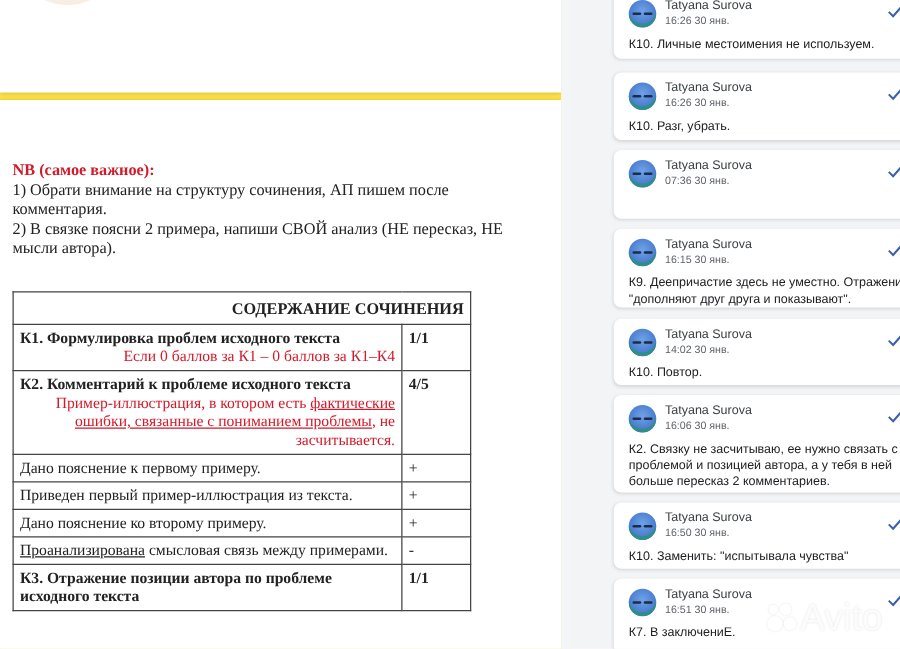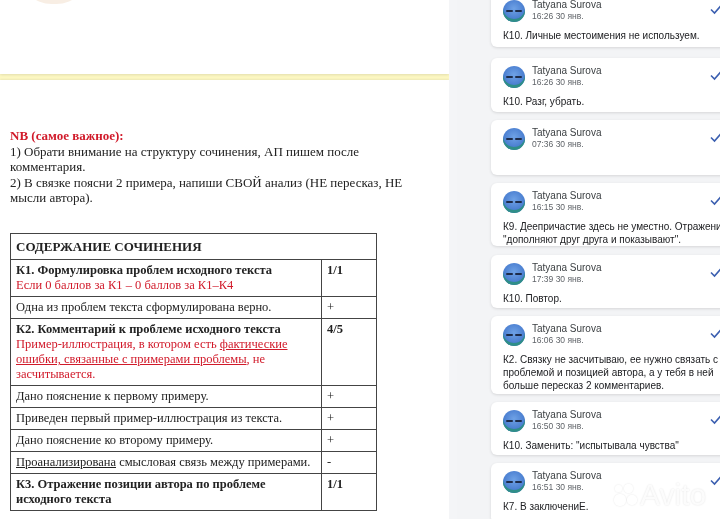--- a/index.html
+++ b/index.html
@@ -11,7 +11,7 @@
     
     .doc {
       position: absolute; left: 0; top: 0; width: 449px; height: 519px;
-      background: #fef9c3;
+      background: #fde047;
       text-decoration: underline;
     }
     .page-top {

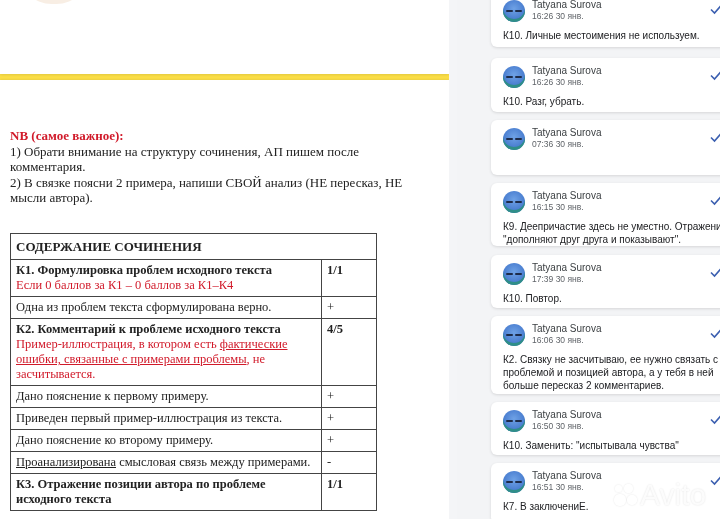--- a/index.html
+++ b/index.html
@@ -45,7 +45,7 @@
       border: 1px solid #444; padding: 3px 5px; vertical-align: top; line-height: 15px;
     }
     table.grade td.score { width: 44px; }
-    table.grade .head { text-align: left; font-weight: bold; font-size: 13px; padding: 5px; }
+    table.grade .head { text-align: right; font-weight: bold; font-size: 13px; padding: 5px; }
     table.grade .bold { font-weight: bold; }
     table.grade .red { color: #d11a2a; }
     table.grade .ul { text-decoration: underline; }

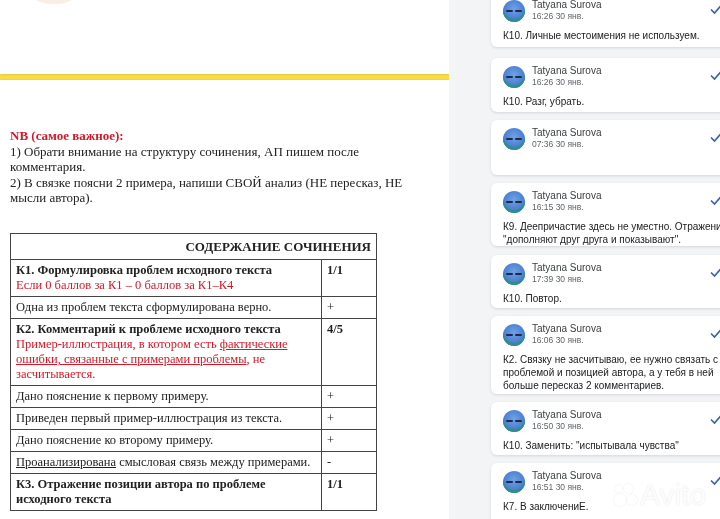--- a/index.html
+++ b/index.html
@@ -47,7 +47,7 @@
     table.grade td.score { width: 44px; }
     table.grade .head { text-align: right; font-weight: bold; font-size: 13px; padding: 5px; }
     table.grade .bold { font-weight: bold; }
-    table.grade .red { color: #d11a2a; }
+    table.grade .red { color: #d11a2a; text-align: right; }
     table.grade .ul { text-decoration: underline; }
     
     .comments {

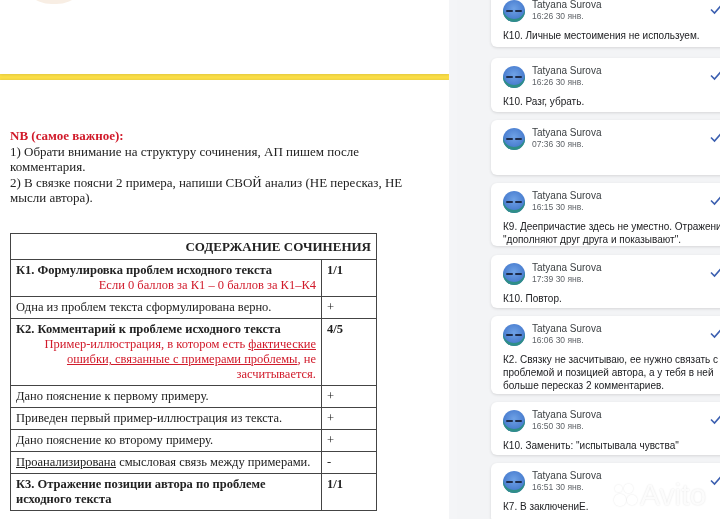--- a/index.html
+++ b/index.html
@@ -220,7 +220,7 @@
         <span class="eye r"></span>
       </div>
       <div class="author">Tatyana Surova</div>
-      <div class="time">17:39 30 янв.</div>
+      <div class="time">14:02 30 янв.</div>
       <svg class="check" viewBox="0 0 14 14">
         <path d="M2 7.5 L5.5 11 L12.5 3" fill="none" stroke="#3b5fb0" stroke-width="1.6"></path>
       </svg>

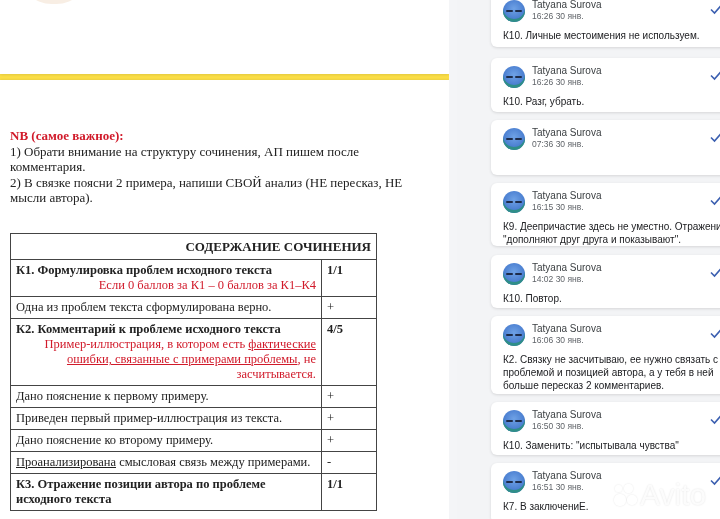--- a/index.html
+++ b/index.html
@@ -111,10 +111,6 @@
       <td class="score bold">1/1</td>
     </tr>
     <tr>
-      <td>Одна из проблем текста сформулирована верно.</td>
-      <td class="score">+</td>
-    </tr>
-    <tr>
       <td>
         <div class="bold">К2. Комментарий к проблеме исходного текста</div>
         <div class="red"><span>Пример-иллюстрация, в котором есть </span><span class="ul">фактические ошибки, связанные с примерами проблемы</span><span>, не засчитывается.</span></div>

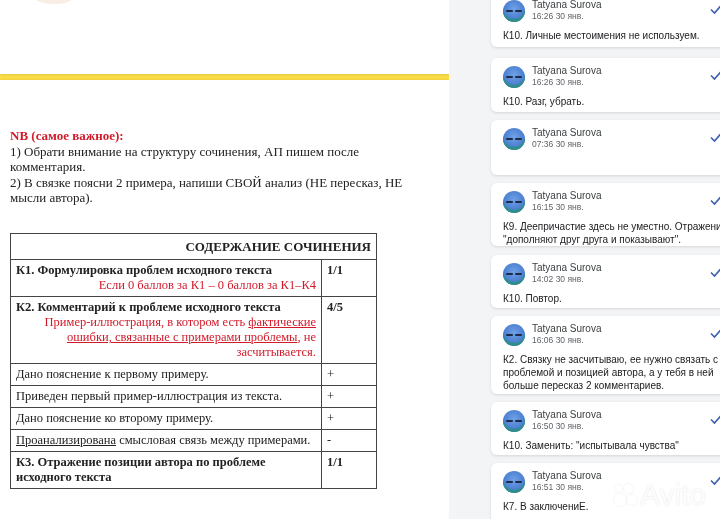--- a/index.html
+++ b/index.html
@@ -113,7 +113,7 @@
     <tr>
       <td>
         <div class="bold">К2. Комментарий к проблеме исходного текста</div>
-        <div class="red"><span>Пример-иллюстрация, в котором есть </span><span class="ul">фактические ошибки, связанные с примерами проблемы</span><span>, не засчитывается.</span></div>
+        <div class="red"><span>Пример-иллюстрация, в котором есть </span><span class="ul">фактические ошибки, связанные с пониманием проблемы</span><span>, не засчитывается.</span></div>
       </td>
       <td class="score bold">4/5</td>
     </tr>

